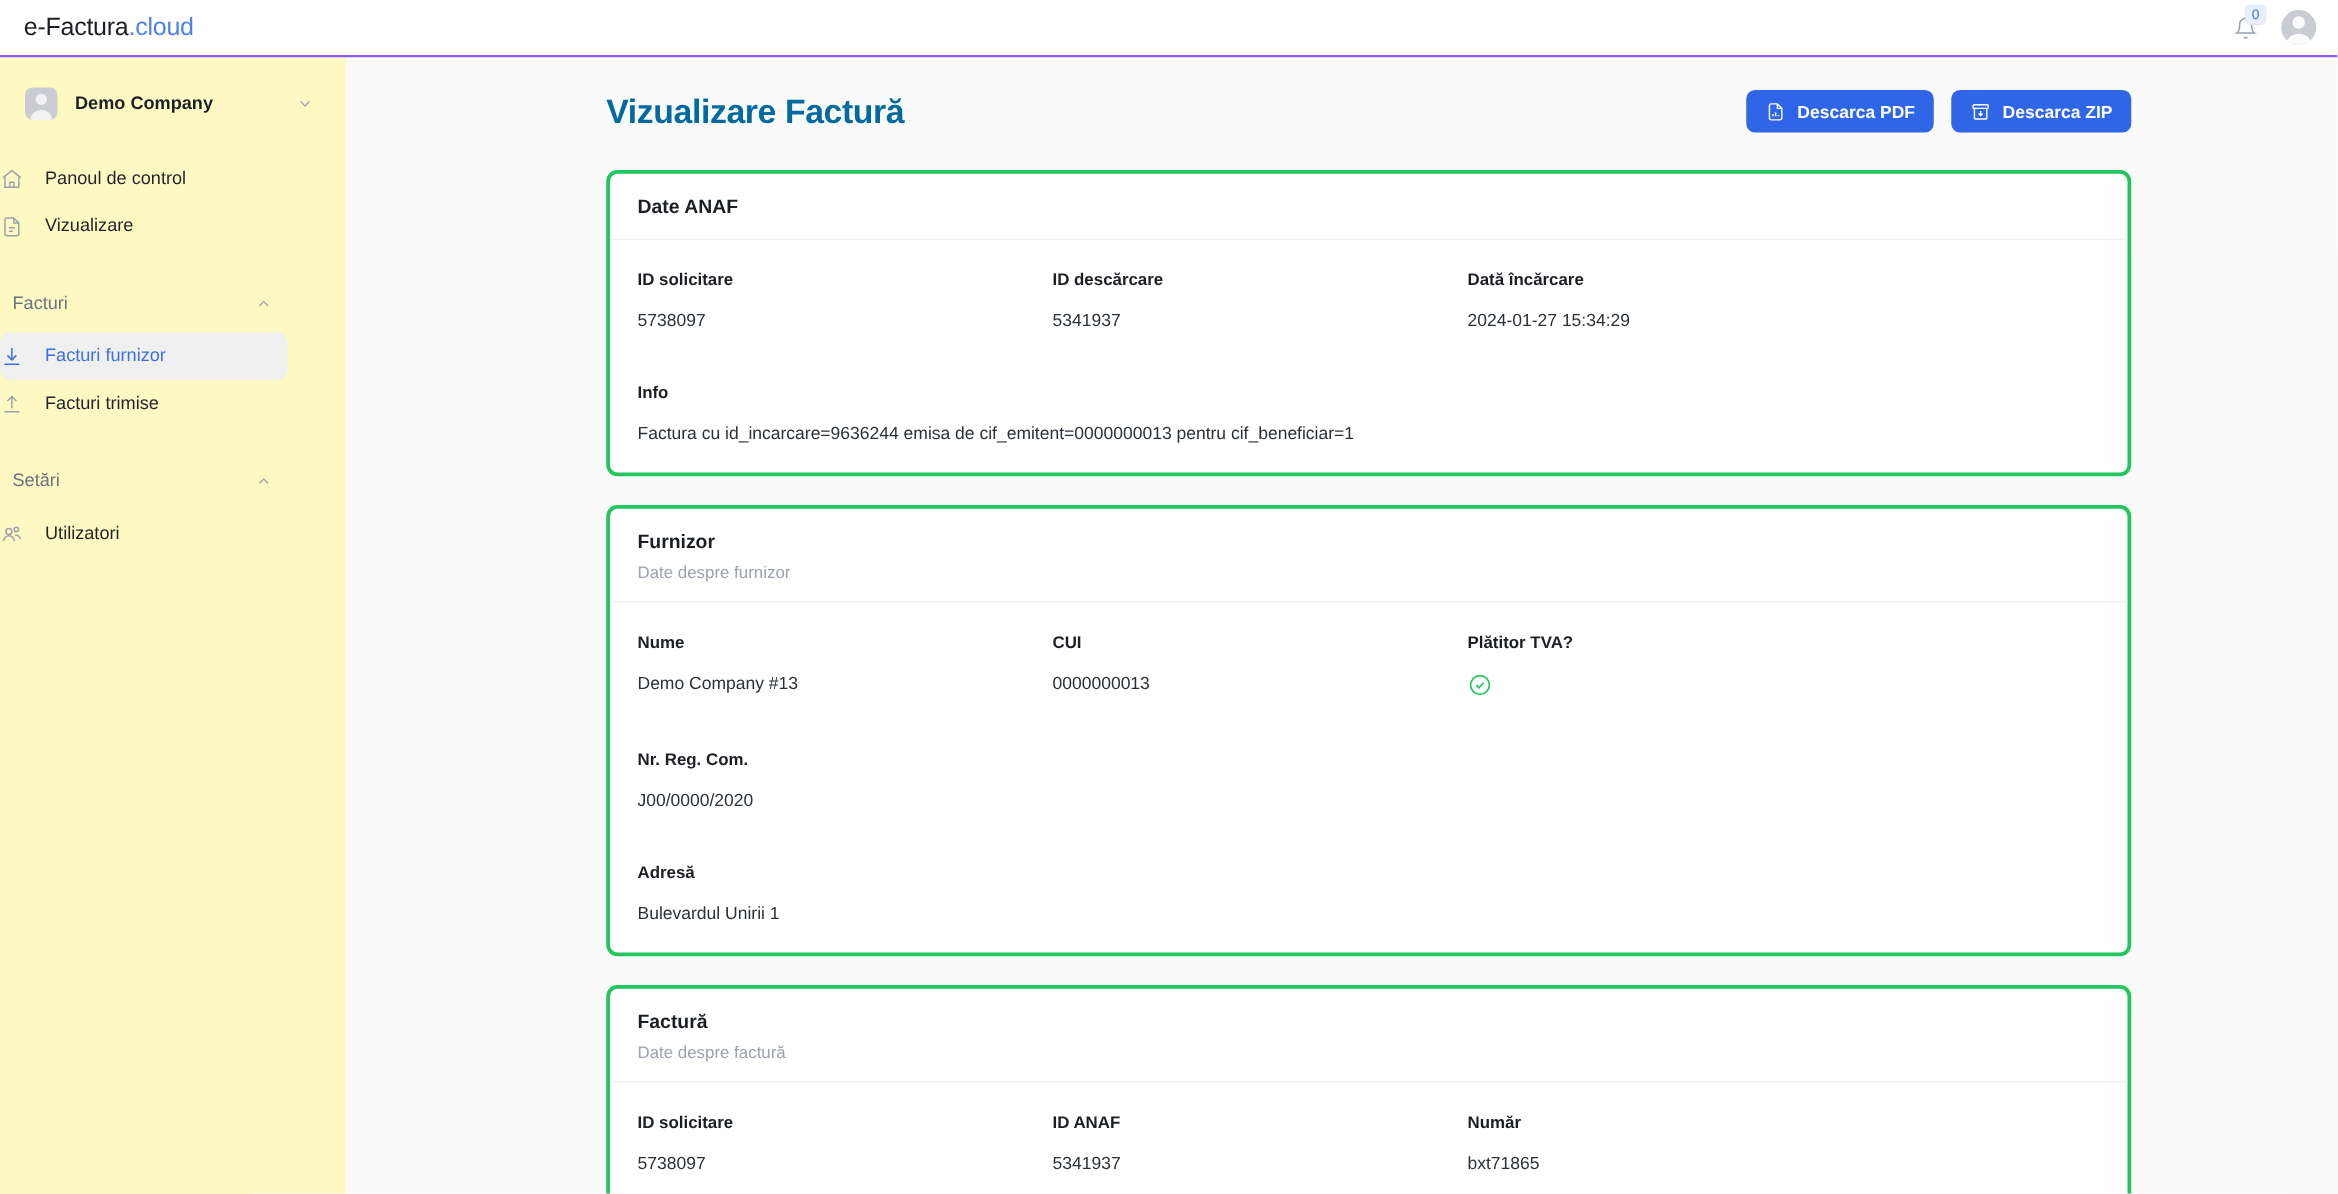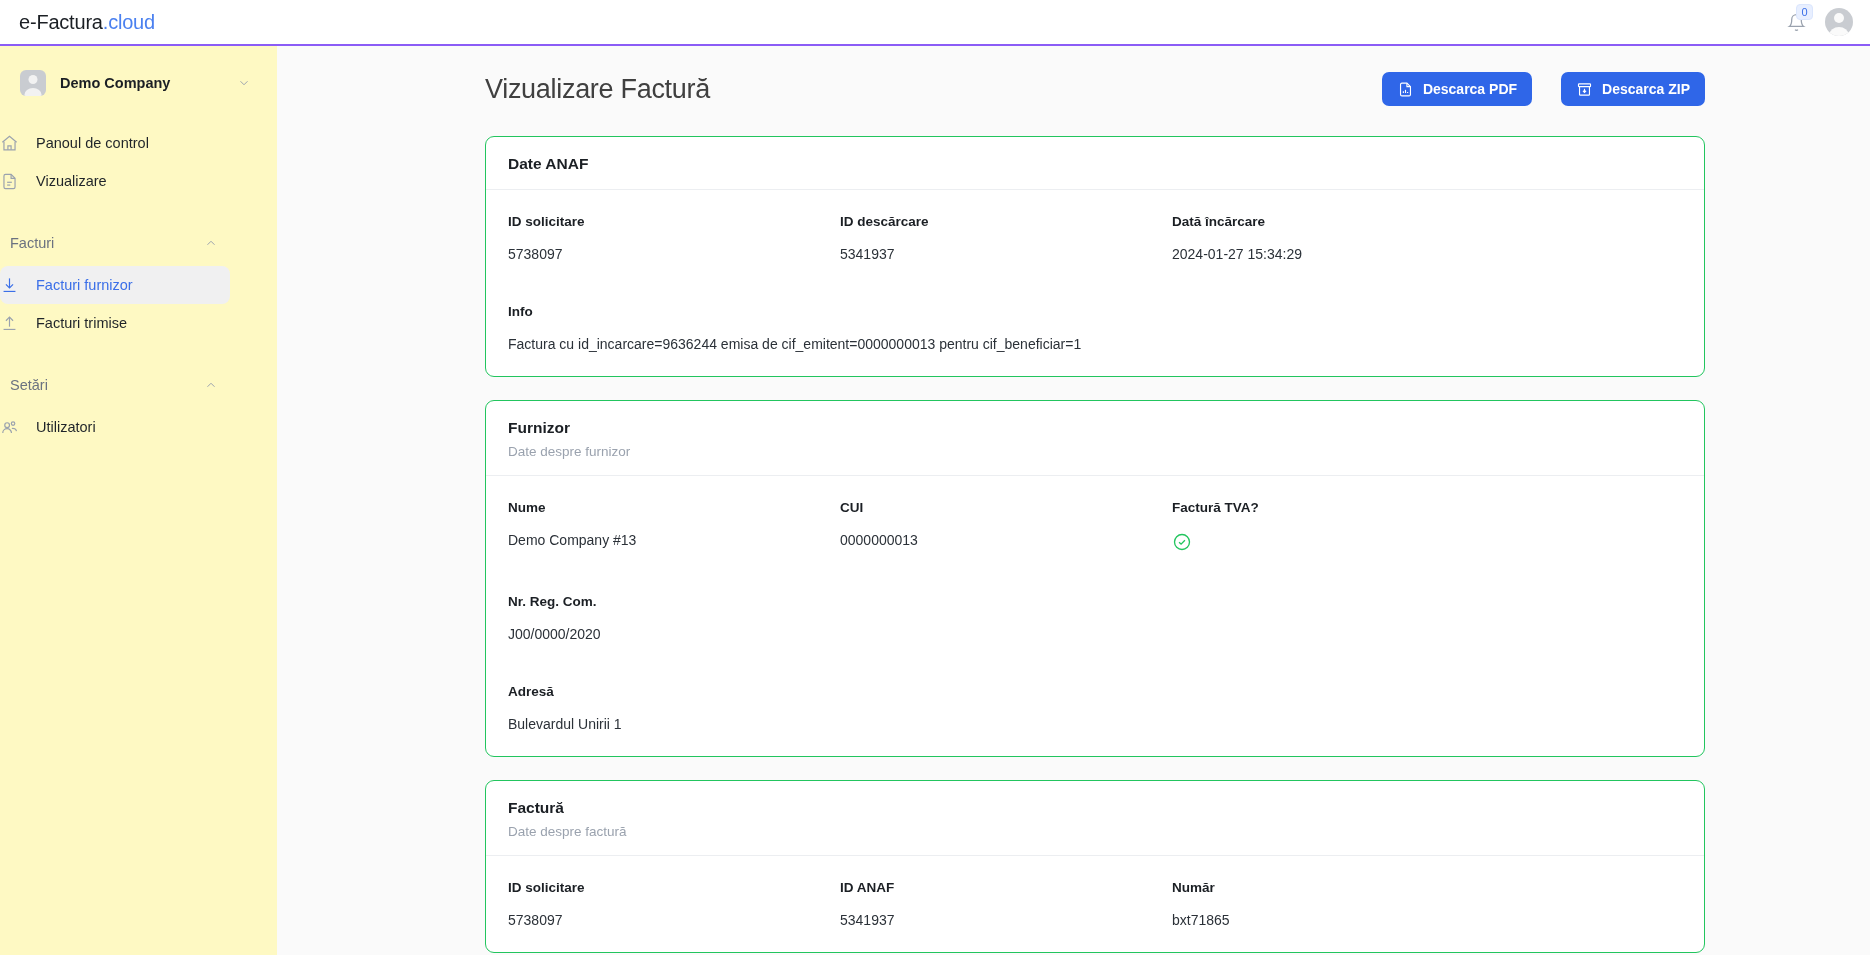--- a/index.html
+++ b/index.html
@@ -124,7 +124,7 @@
     margin-bottom: 30px; padding-right: 0px;
   }
   .page-title {
-    font-size: 27px; font-weight: normal; color: #404040;
+    font-size: 27px; font-weight: bold; color: #0369a1;
     letter-spacing: -0.3px;
   }
   .actions { display: flex; gap: 29px; }

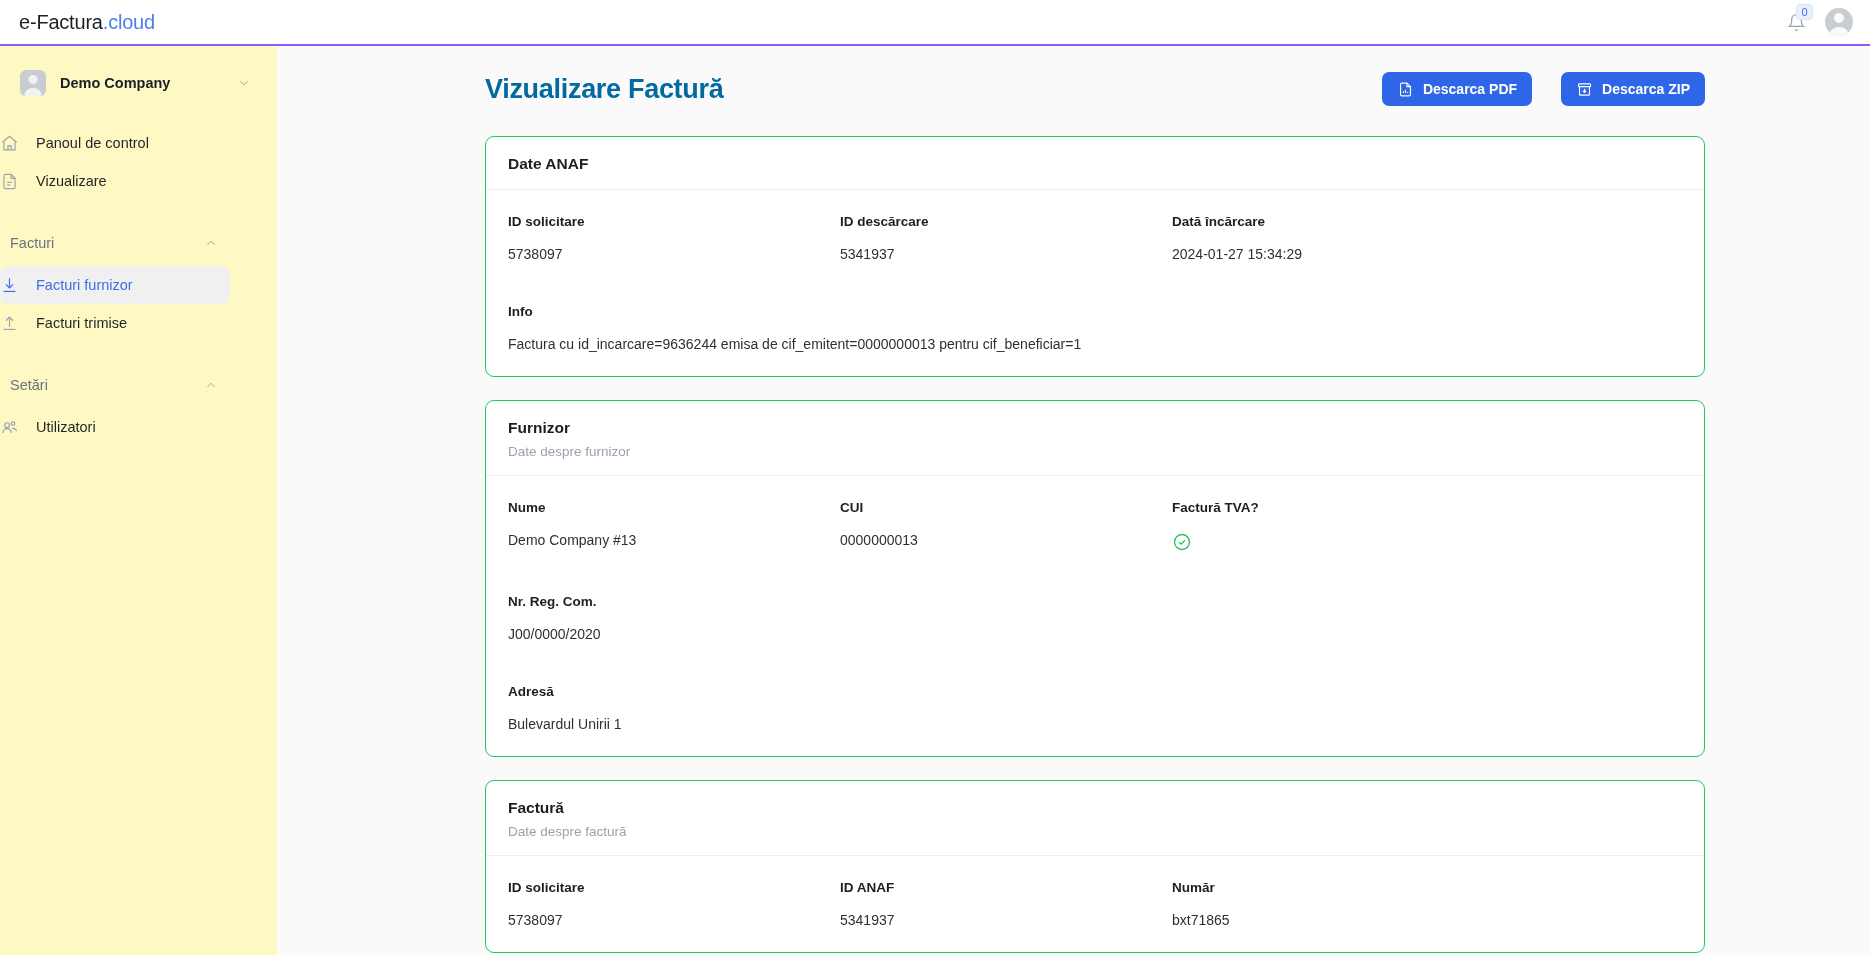--- a/index.html
+++ b/index.html
@@ -127,7 +127,7 @@
     font-size: 27px; font-weight: bold; color: #0369a1;
     letter-spacing: -0.3px;
   }
-  .actions { display: flex; gap: 29px; }
+  .actions { display: flex; gap: 14px; }
   .btn {
     display: inline-flex; align-items: center; gap: 9px;
     background: #2f66e8; color: #ffffff;

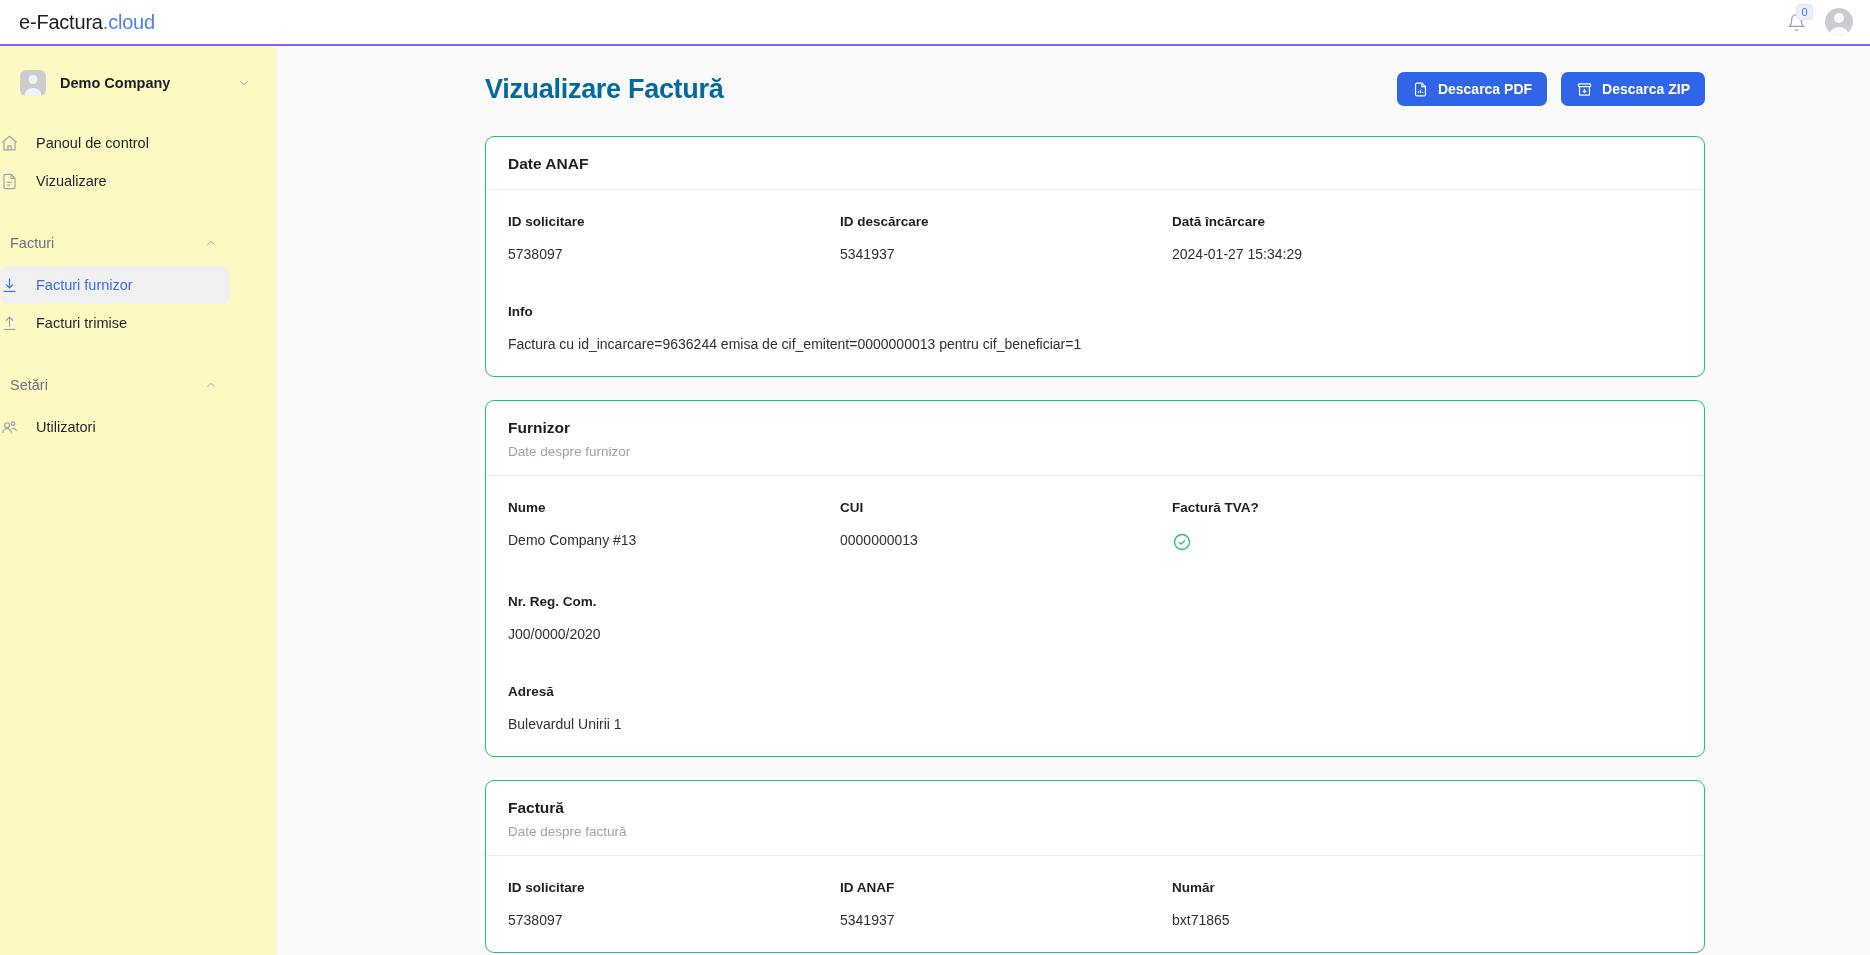--- a/index.html
+++ b/index.html
@@ -141,7 +141,7 @@
   
   .card {
     background: #ffffff;
-    border: 1px solid #22c55e;
+    border: 3px solid #22c55e;
     border-radius: 9px;
     margin-bottom: 23px;
     overflow: hidden;

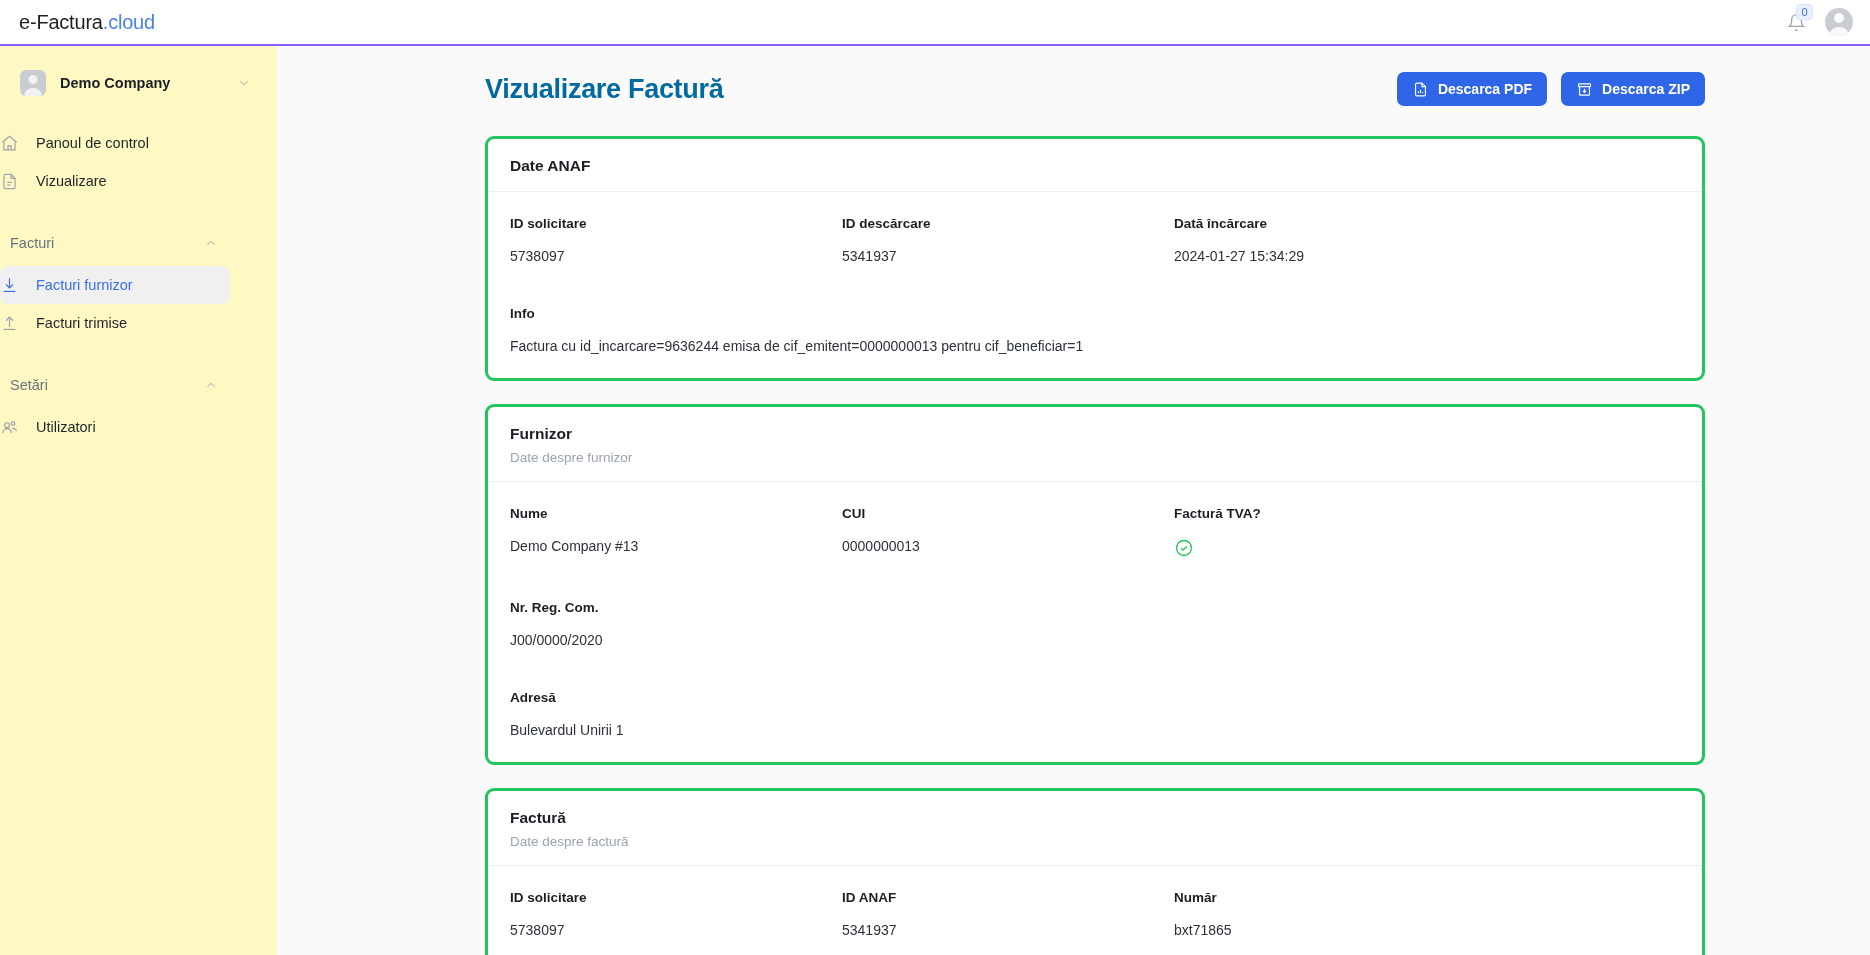--- a/index.html
+++ b/index.html
@@ -328,7 +328,7 @@
               <div class="fvalue">0000000013</div>
             </div>
             <div class="fcell">
-              <div class="flabel">Factură TVA?</div>
+              <div class="flabel">Plătitor TVA?</div>
               <svg class="check-ico" viewBox="0 0 24 24">
                 <circle cx="12" cy="12" r="9"></circle>
                   <path d="M8.5 12.2l2.4 2.4 4.6-4.8"></path>

